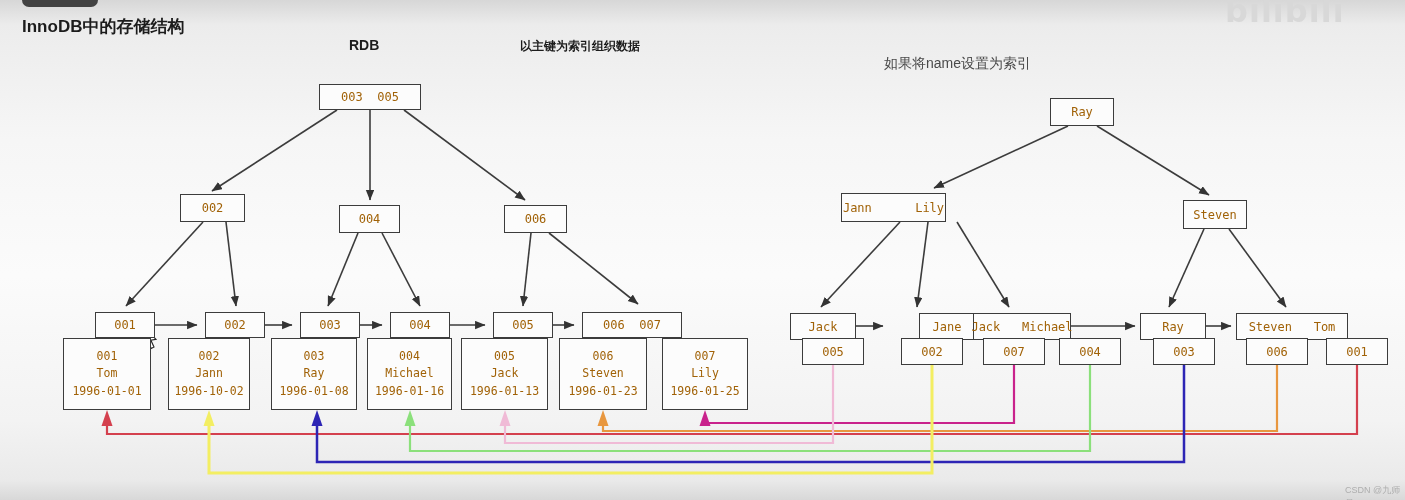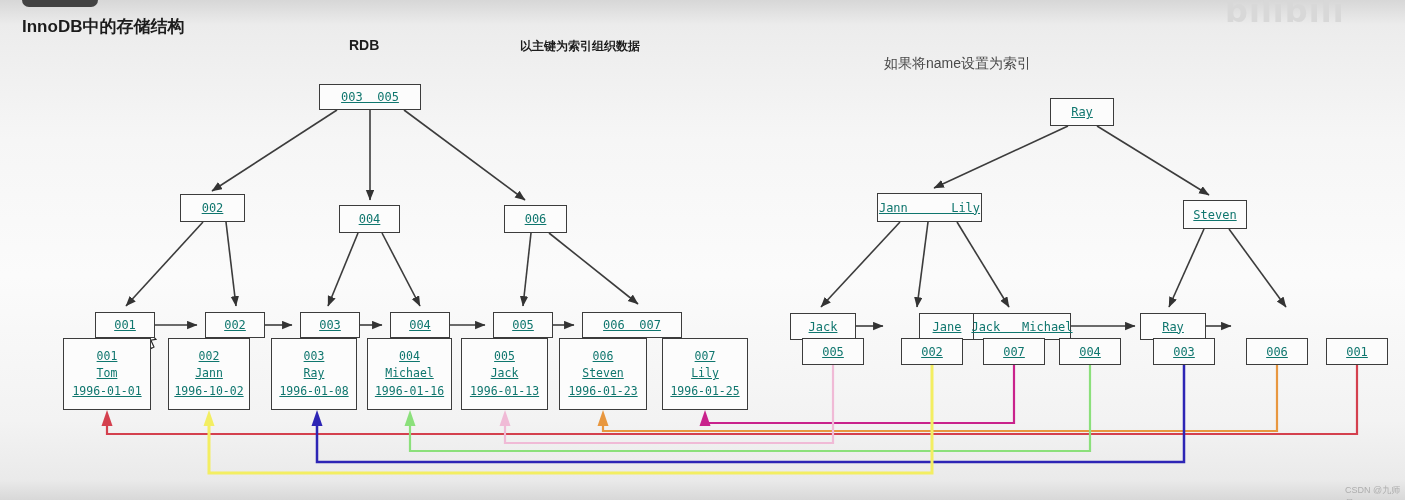--- a/index.html
+++ b/index.html
@@ -10,10 +10,10 @@
   }
   .box{
     position:absolute;box-sizing:border-box;background:#fcfcfc;
-    border:1.6px solid #3c3c3c;color:#0f766e;
+    border:1.6px solid #3c3c3c;color:#a16207;
     display:flex;align-items:center;justify-content:center;
     font-family:"DejaVu Sans Mono","Liberation Mono",monospace;
-    font-size:12px;white-space:pre;z-index:3;text-decoration:underline;
+    font-size:12px;white-space:pre;z-index:3;
   }
   .databox{flex-direction:column;line-height:1.5;font-size:11.5px;text-align:center;}
   .hdr{position:absolute;color:#1c1c1c;font-weight:bold;font-size:17px;z-index:4;}

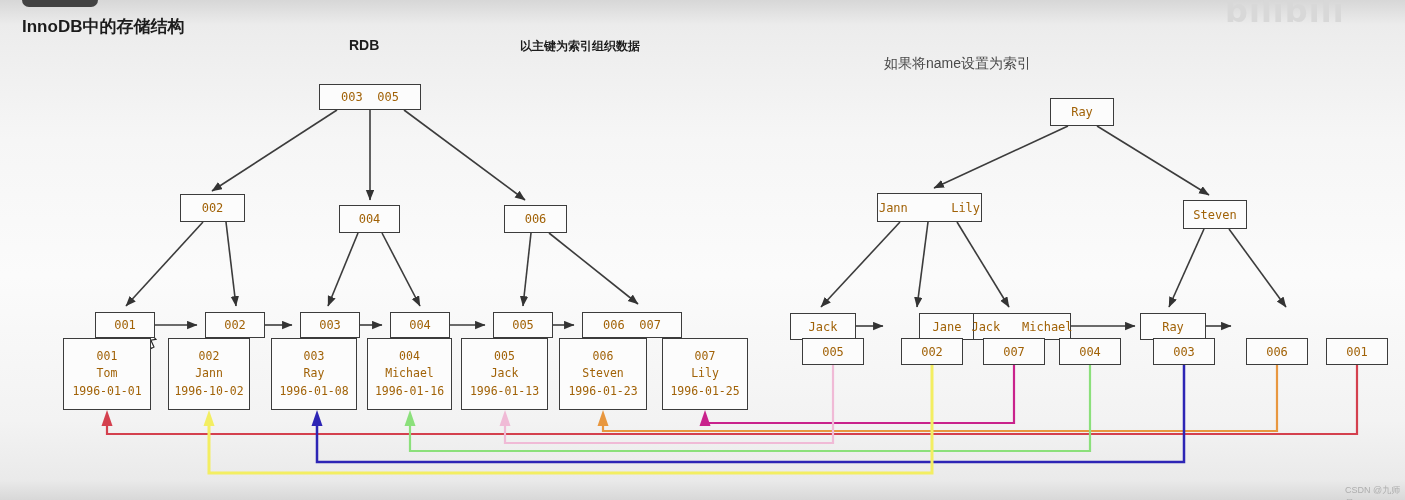--- a/index.html
+++ b/index.html
@@ -133,7 +133,7 @@
   </div>
 
   <div class="box" style="left:1050px;top:98px;width:64px;height:28px;">Ray</div>
-  <div class="box" style="left:877px;top:193px;width:105px;height:29px;">Jann      Lily</div>
+  <div class="box" style="left:841px;top:193px;width:105px;height:29px;">Jann      Lily</div>
   <div class="box" style="left:1183px;top:200px;width:64px;height:29px;">Steven</div>
 
   <div class="box" style="left:790px;top:313px;width:66px;height:27px;">Jack</div>

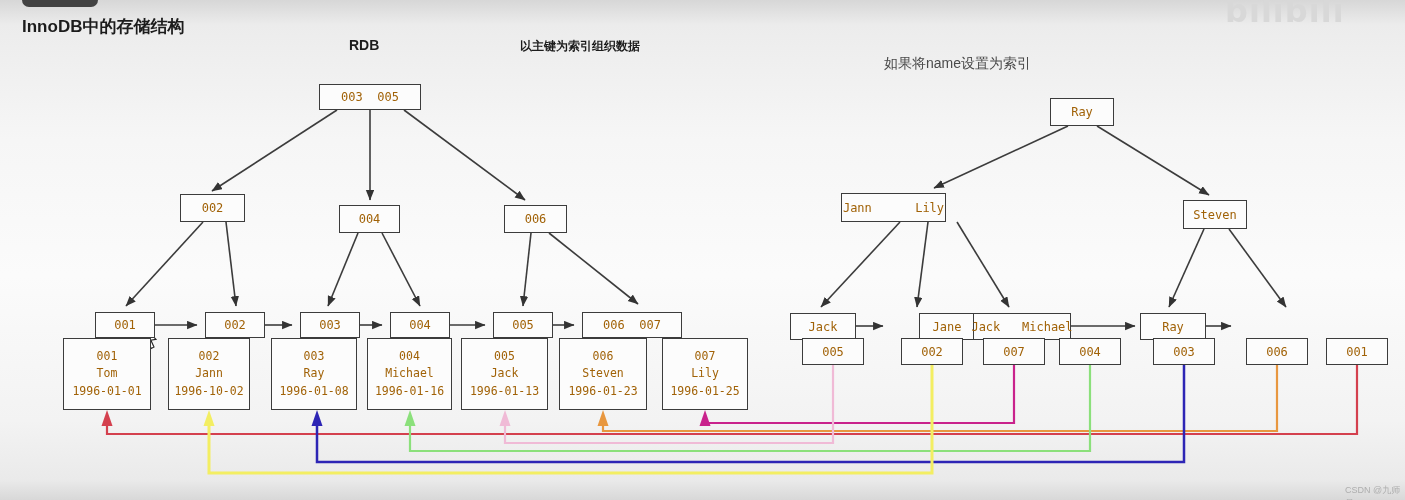--- a/index.html
+++ b/index.html
@@ -140,6 +140,7 @@
   <div class="box" style="left:919px;top:313px;width:56px;height:27px;">Jane</div>
   <div class="box" style="left:973px;top:313px;width:98px;height:27px;">Jack   Michael</div>
   <div class="box" style="left:1140px;top:313px;width:66px;height:27px;">Ray</div>
+  <div class="box" style="left:1236px;top:313px;width:112px;height:27px;">Steven   Tom</div>
 
   <div class="box" style="left:802px;top:338px;width:62px;height:27px;">005</div>
   <div class="box" style="left:901px;top:338px;width:62px;height:27px;">002</div>

